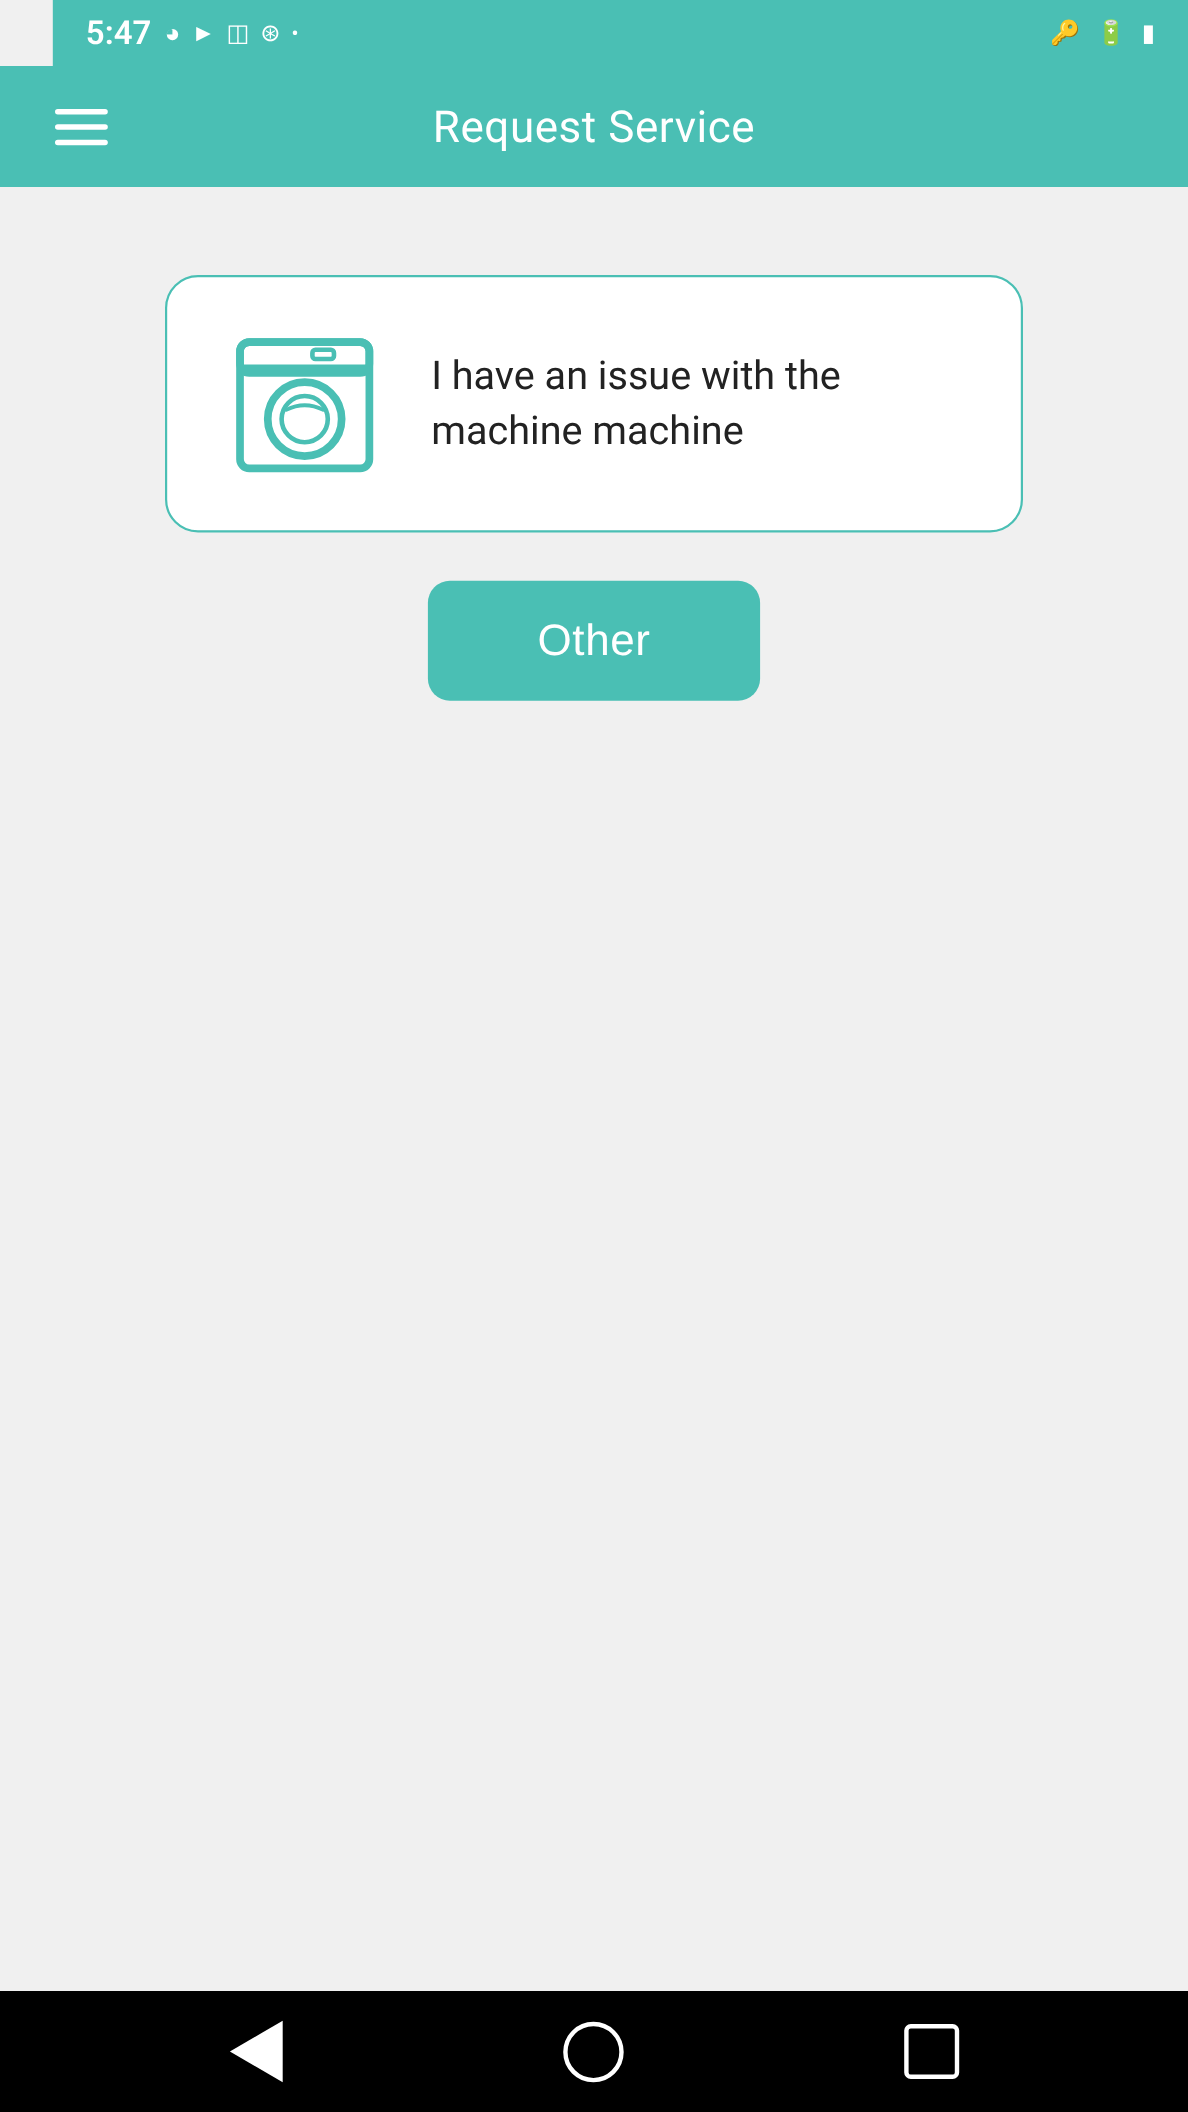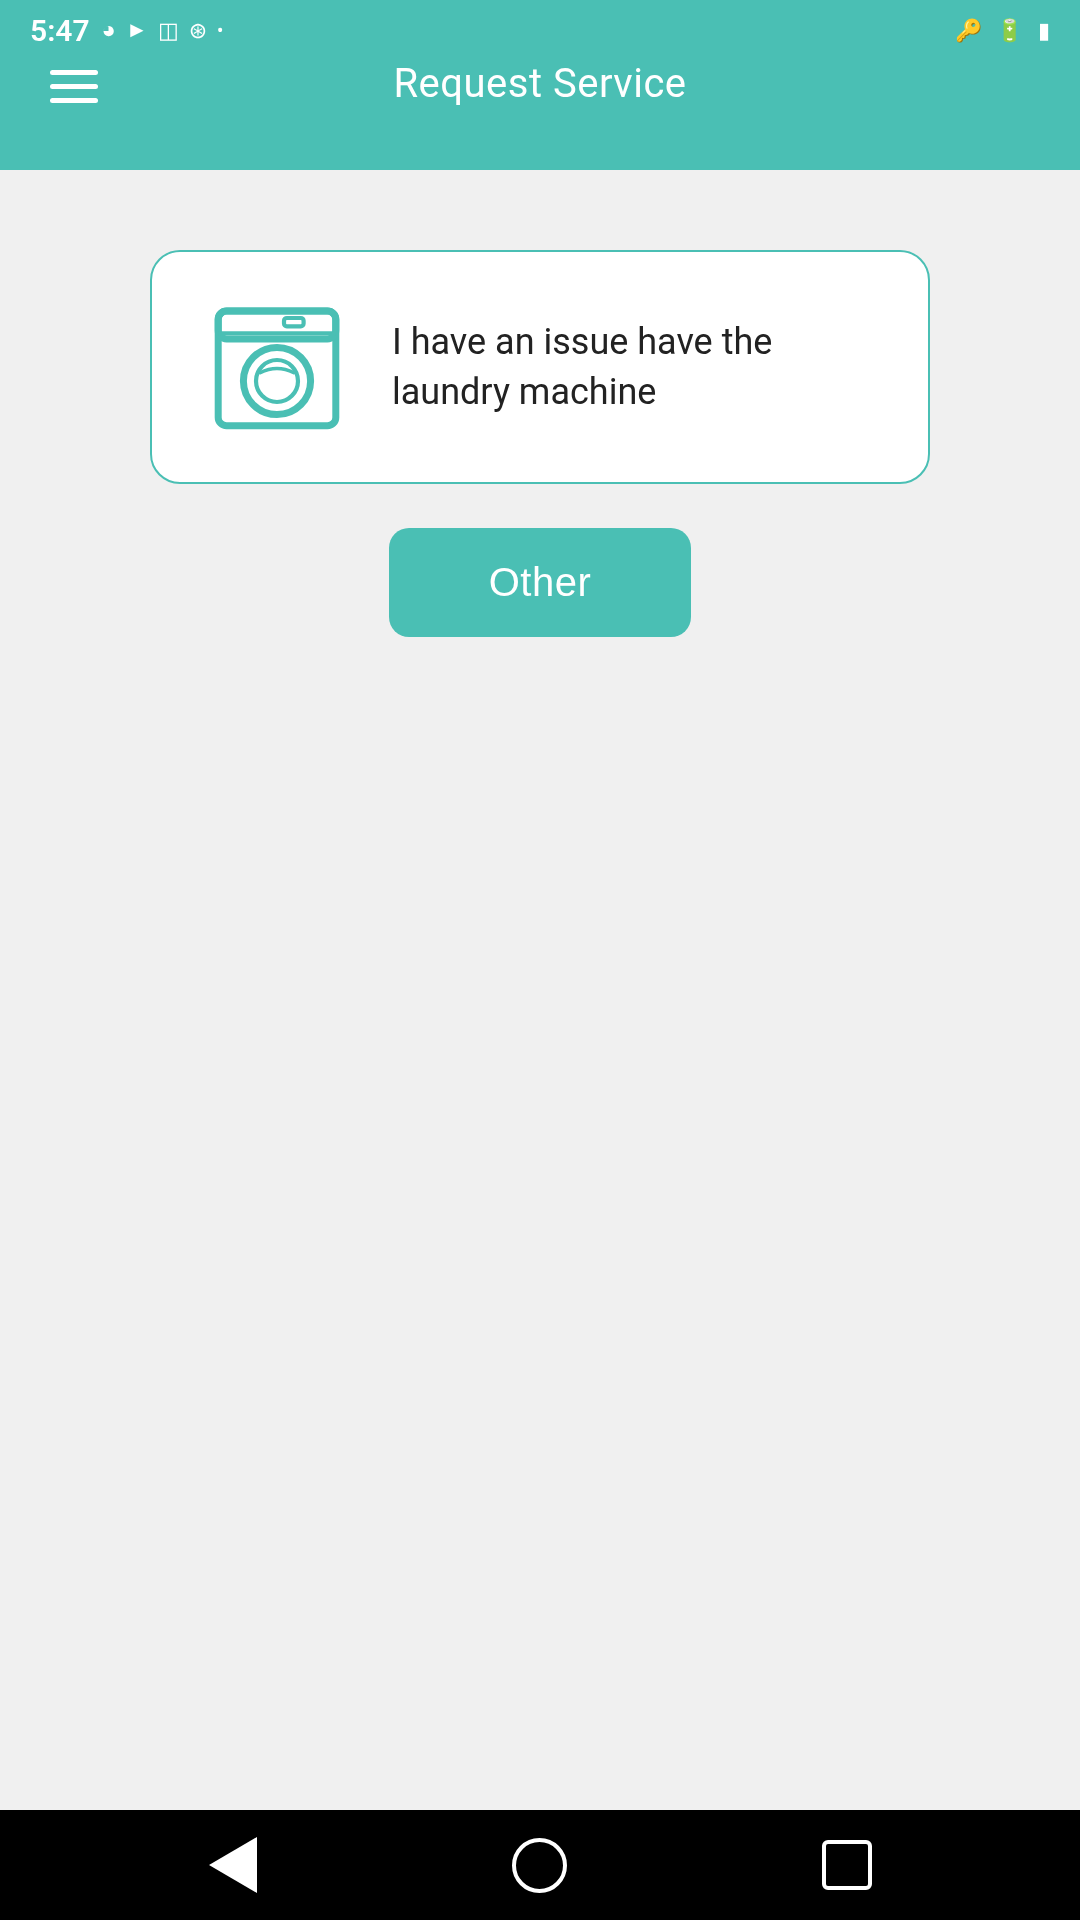--- a/index.html
+++ b/index.html
@@ -30,6 +30,7 @@
       color: white;
       font-size: 28px;
       font-weight: 500;
+      margin-left: 48px;
     }
 
     .status-bar-left {

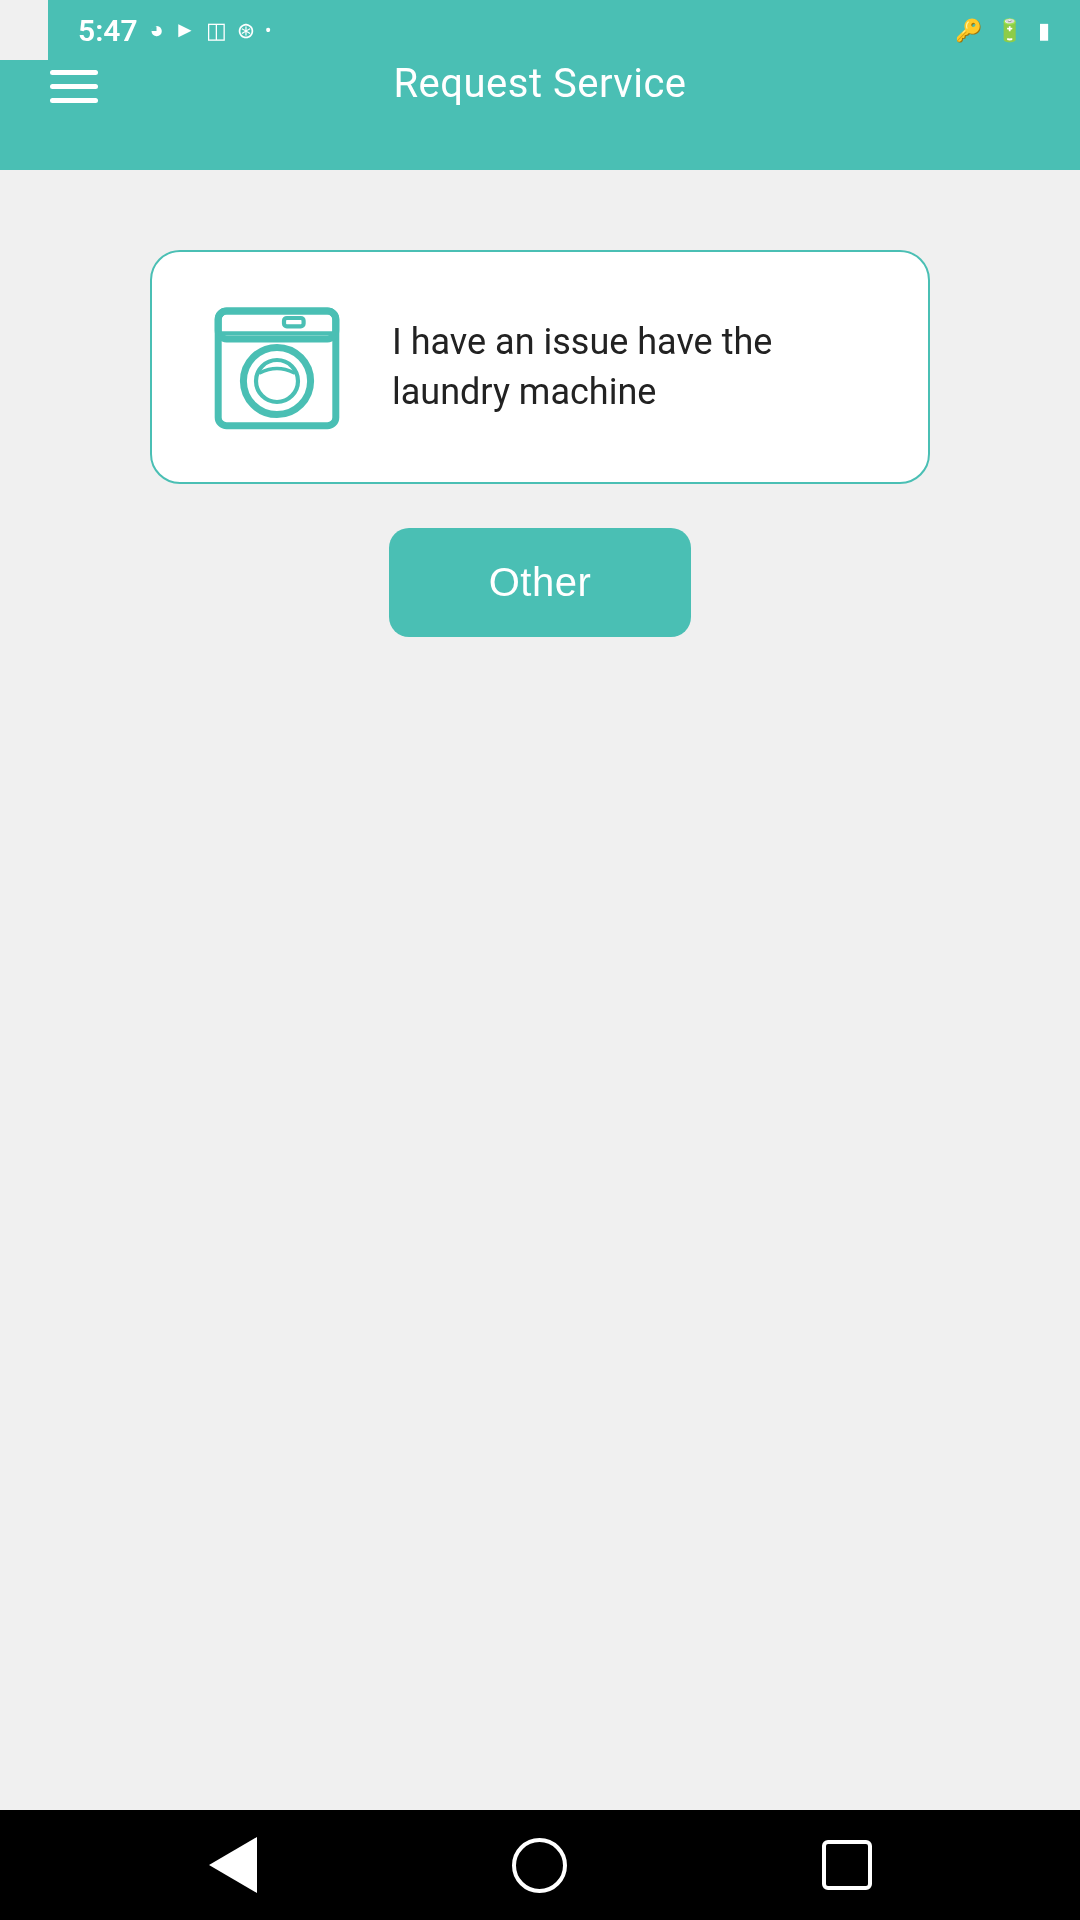--- a/index.html
+++ b/index.html
@@ -63,6 +63,7 @@
       background: #4abfb4;
       height: 110px;
       display: flex;
+      align-items: center;
       padding: 0 40px;
       position: relative;
     }

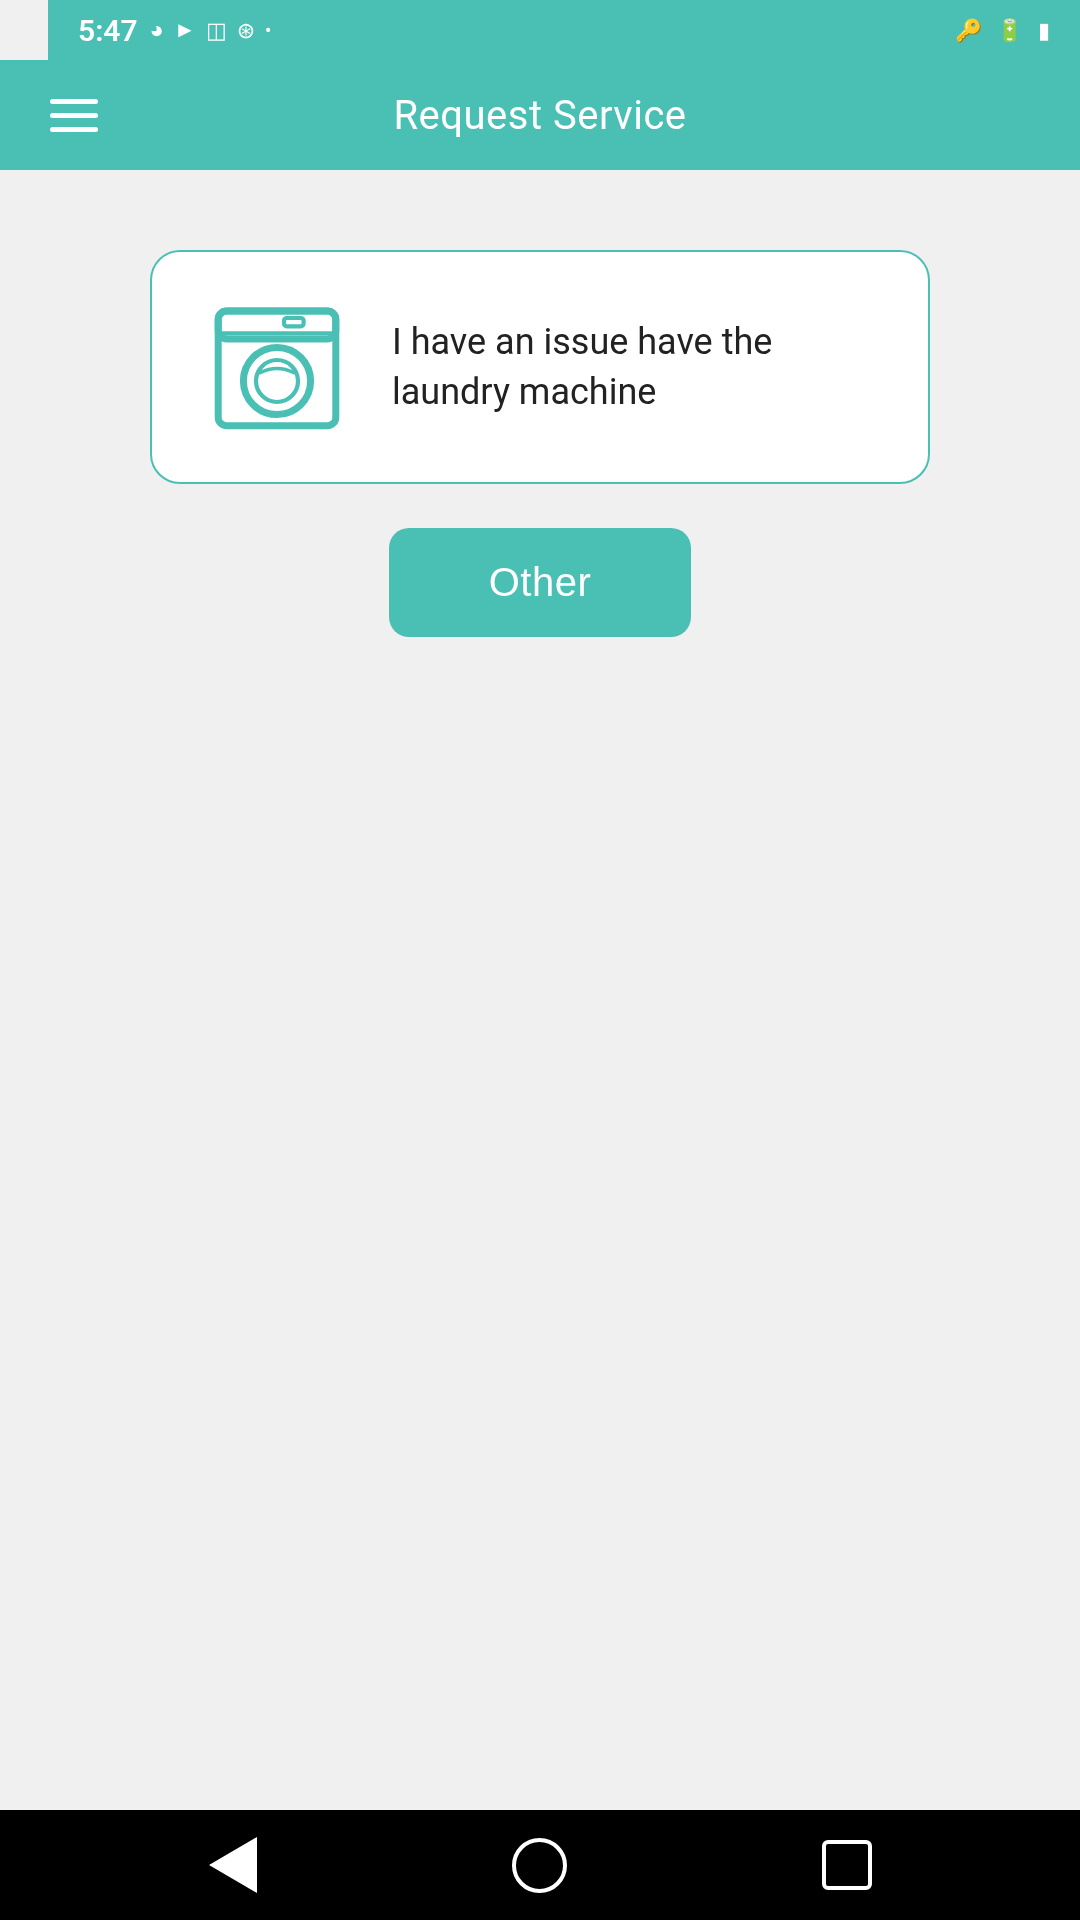--- a/index.html
+++ b/index.html
@@ -256,7 +256,7 @@
         <path d="M38 54 Q50 48 62 54" fill="none" stroke="#4abfb4" stroke-width="2.5" stroke-linecap="round"></path>
       </svg>
     </div>
-    <p class="service-card-text">I have an issue have the laundry machine</p>
+    <p class="service-card-text">I have an issue with the machine machine</p>
   </div>
 
   <button class="other-btn">Other</button>

